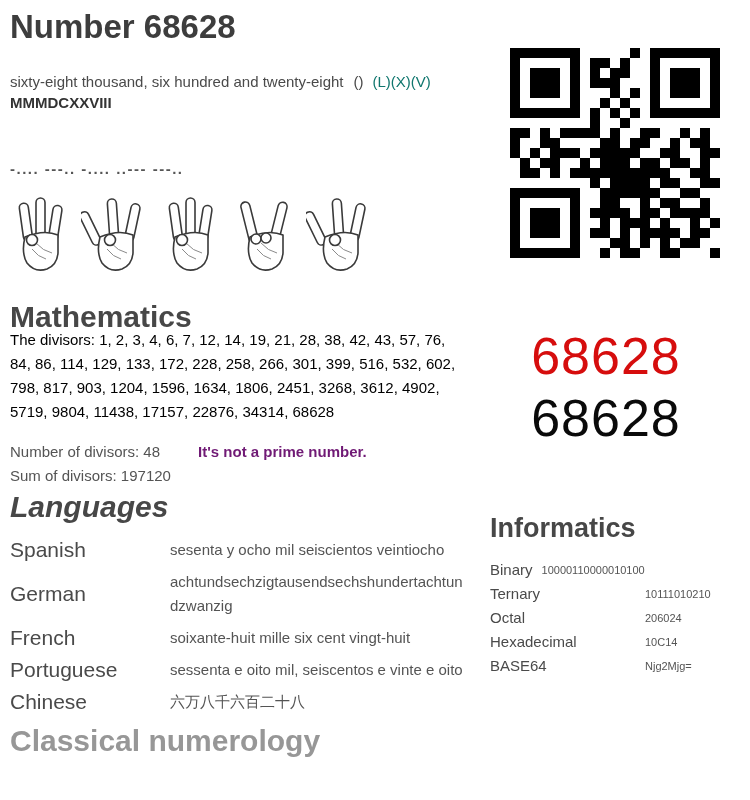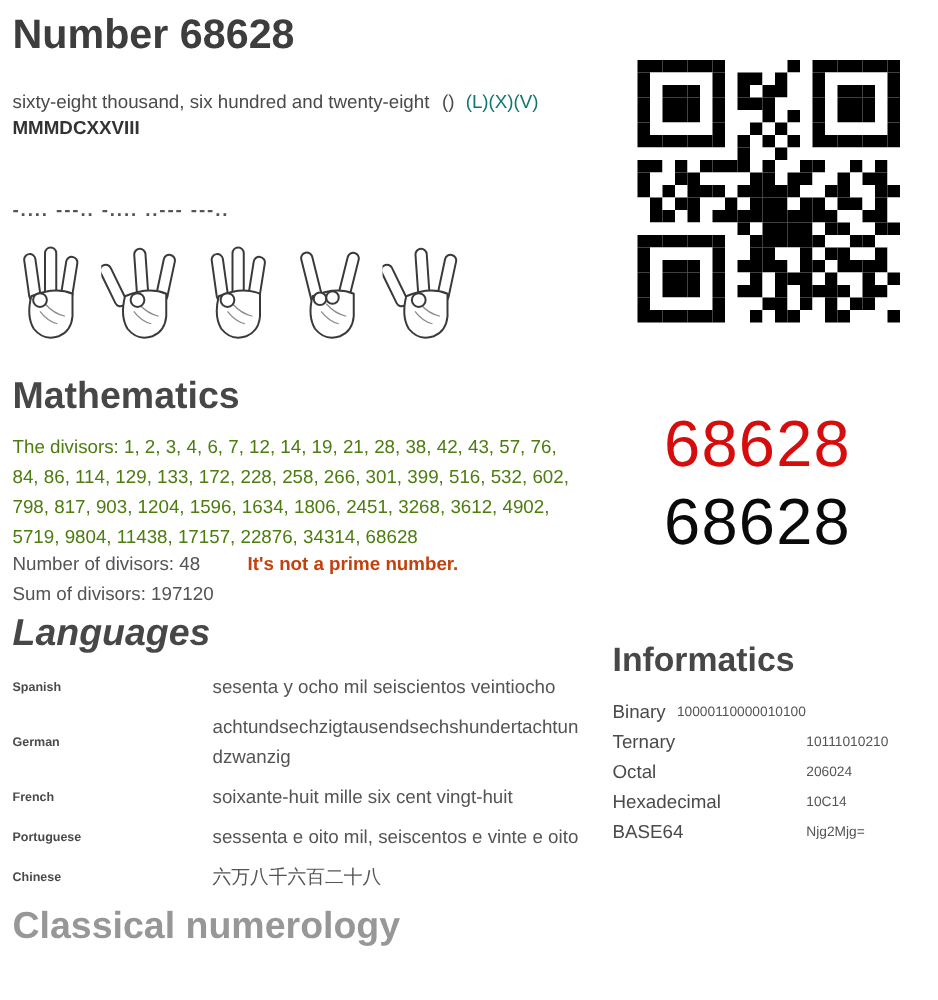--- a/index.html
+++ b/index.html
@@ -58,10 +58,10 @@
   }
   .math-heading { left: 10px; top: 300px; }
   .divisors {
-    left: 10px; top: 346px;
+    left: 10px; top: 328px;
     width: 458px;
     font-size: 15px; line-height: 24px;
-    color: #4d7c0f;
+    color: #000000;
   }
   .divisor-count { left: 10px; top: 443px; font-size: 15px; color: #545454; }
   .divisor-count .notprime { font-weight: 700; color: #c2410c; margin-left: 38px; }

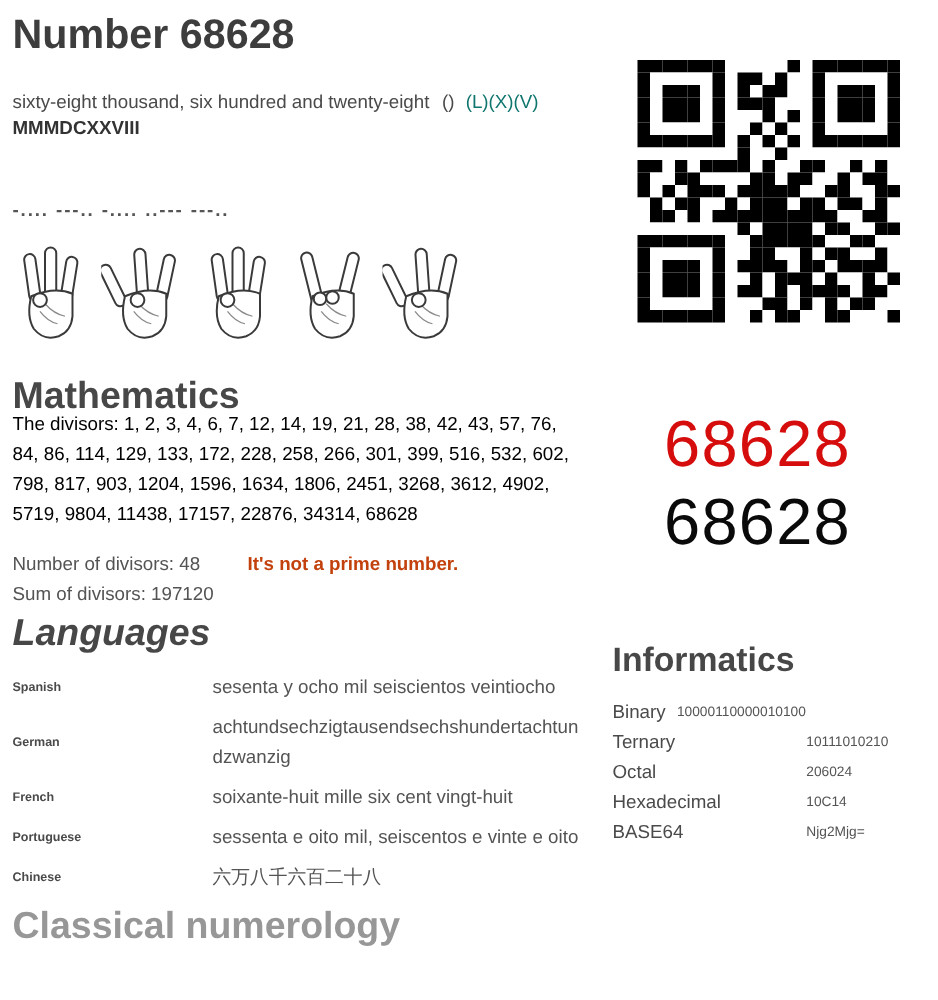--- a/index.html
+++ b/index.html
@@ -64,7 +64,7 @@
     color: #000000;
   }
   .divisor-count { left: 10px; top: 443px; font-size: 15px; color: #545454; }
-  .divisor-count .notprime { font-weight: 700; color: #c2410c; margin-left: 38px; }
+  .divisor-count .notprime { font-weight: 700; color: #701a75; margin-left: 38px; }
   .divisor-sum { left: 10px; top: 467px; font-size: 15px; color: #545454; }
 
   .bignum {

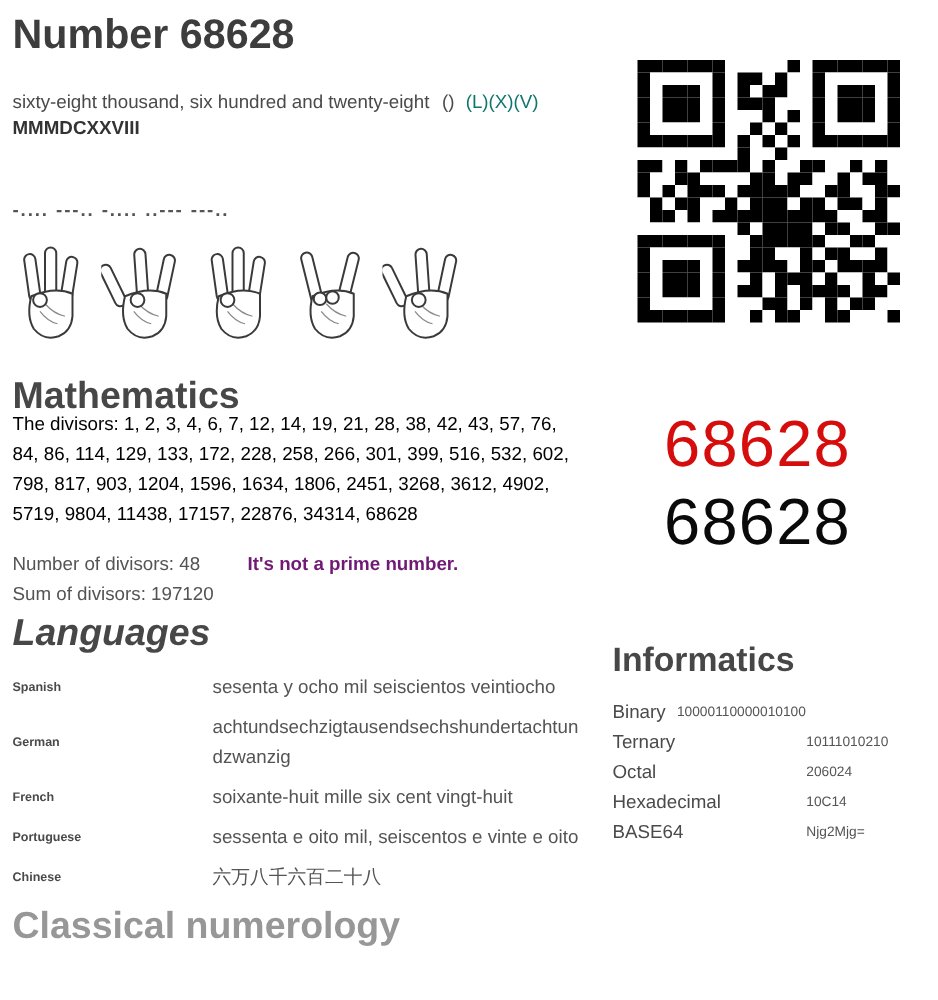--- a/index.html
+++ b/index.html
@@ -79,7 +79,7 @@
   .lang-heading { left: 10px; top: 490px; font-style: italic; }
   .lang-table { left: 10px; top: 534px; width: 462px; }
   .lang-row { display: flex; align-items: center; padding: 4px 0; }
-  .lang-label { width: 160px; flex: none; font-size: 10px; color: #4a4a4a; font-weight: bold; }
+  .lang-label { width: 160px; flex: none; font-size: 21px; color: #4a4a4a; }
   .lang-value {
     width: 298px; font-size: 15px; color: #545454;
     line-height: 24px; overflow-wrap: anywhere; word-break: break-all;

